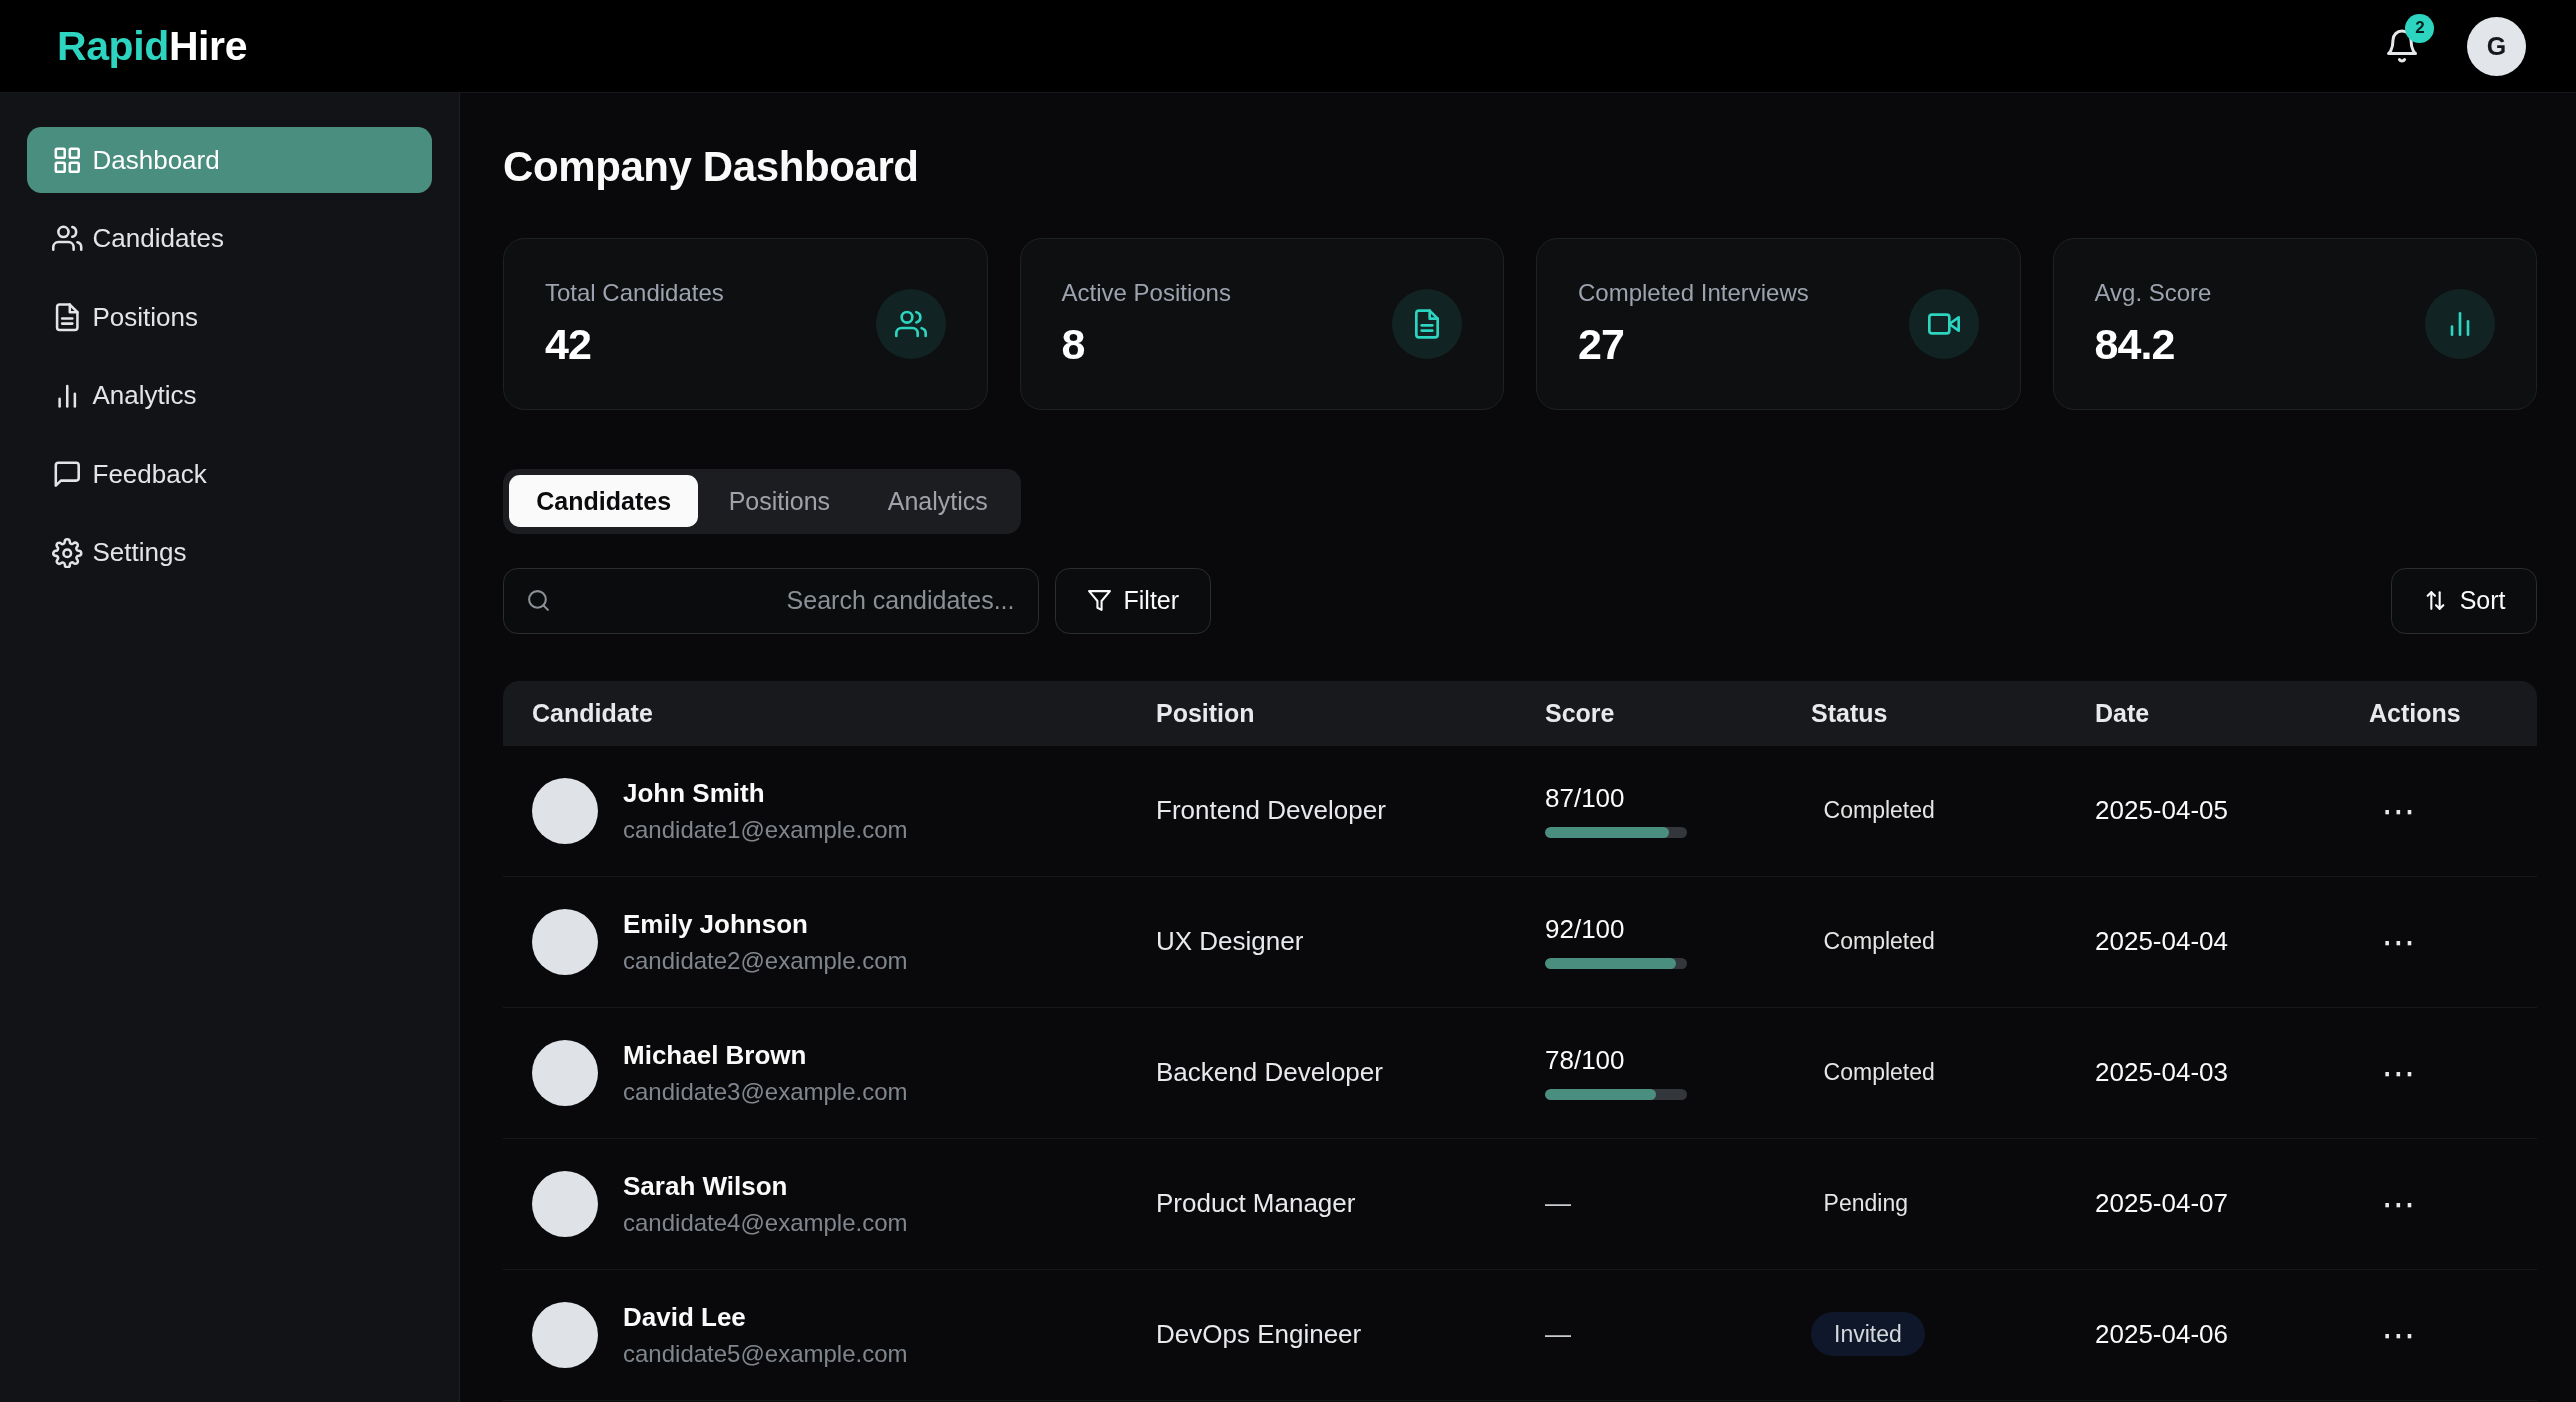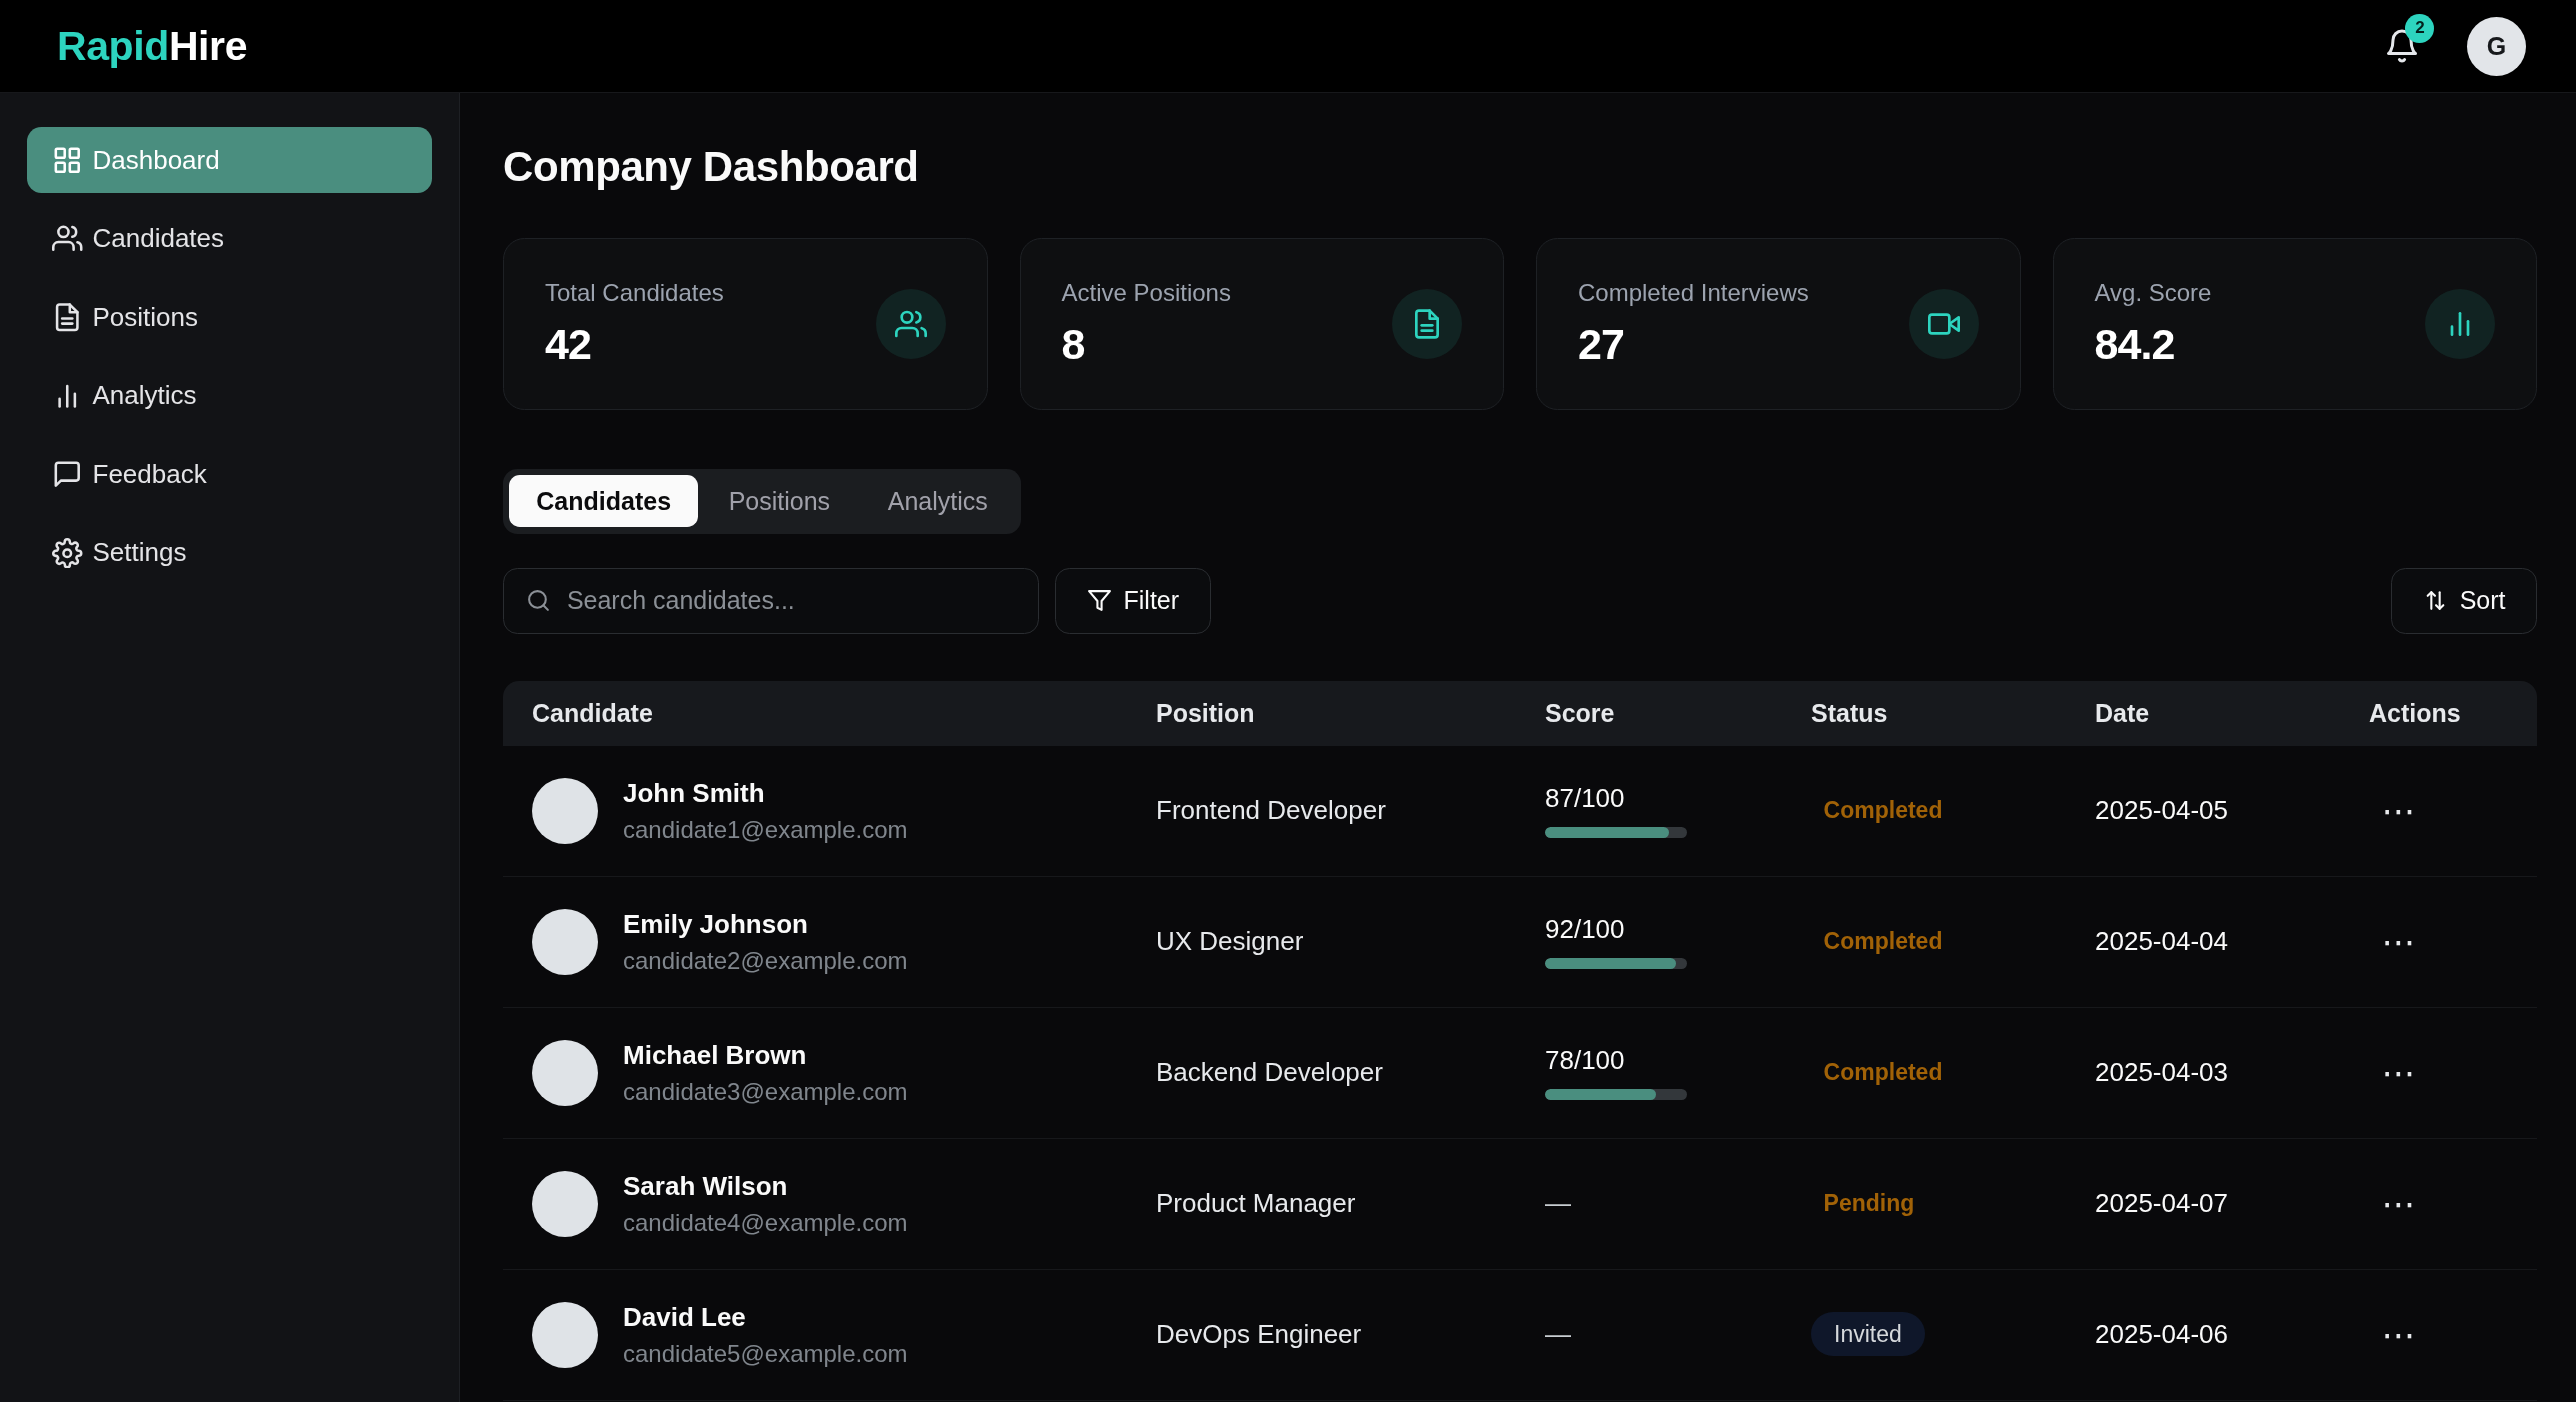--- a/index.html
+++ b/index.html
@@ -94,7 +94,7 @@
   .search-box svg{width:25px;height:25px;}
   .search-box input{
     flex:1;background:transparent;border:none;outline:none;color:#fff;
-    font-size:25px;font-family:inherit;
+    font-size:25px;font-family:inherit;text-align:right;
   }
   .search-box input::placeholder{color:#8b9096;}
   .btn{

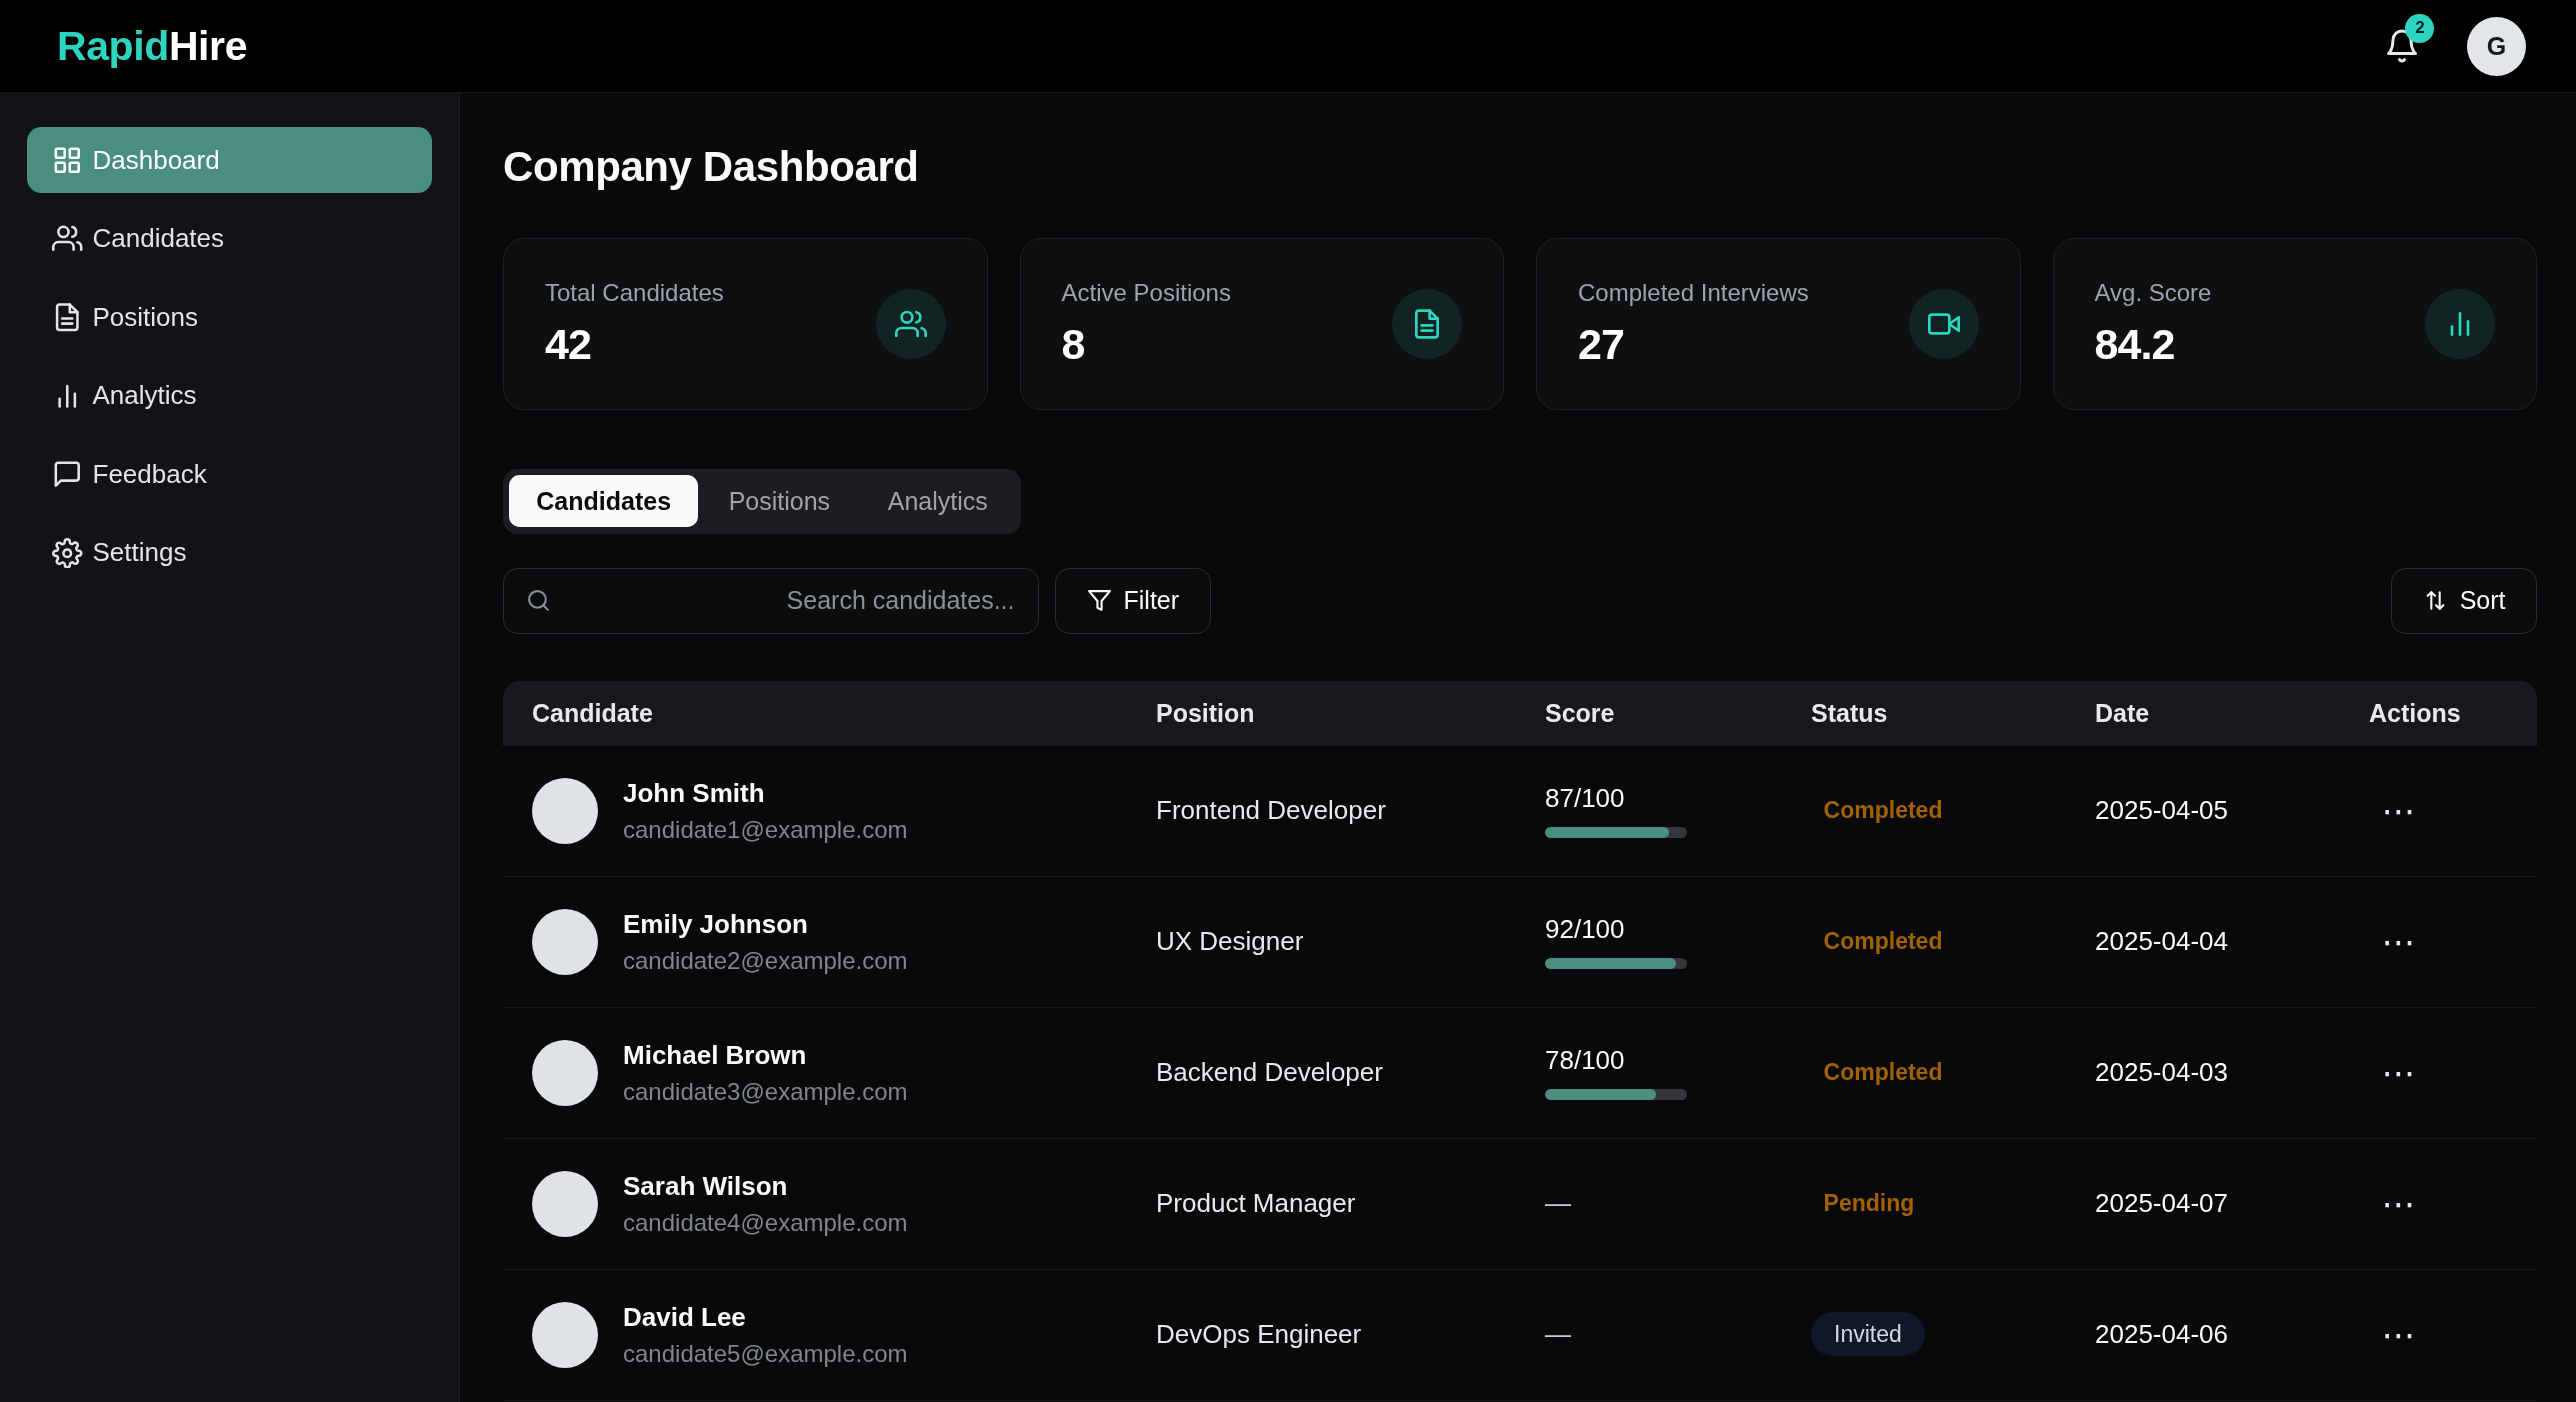--- a/index.html
+++ b/index.html
@@ -127,7 +127,7 @@
   .score-label.empty{color:#c8cdd2;}
   .bar{width:142px;height:11.7px;border-radius:6.3px;background:#33373b;margin-top:12.6px;overflow:hidden;}
   .bar-fill{height:100%;background:var(--progress-fill);border-radius:6.3px;width:0;}
-  .status-text{font-size:23px;font-weight:700;color:#a16207;padding-left:12.6px;}
+  .status-text{font-size:23px;font-weight:400;color:#e5e5e5;padding-left:12.6px;}
   .status-text[data-variant="badge"]{
     background:#0f172a;color:#d6d9dc;font-weight:500;
     padding:9px 23px;border-radius:896px;margin-left:0;

